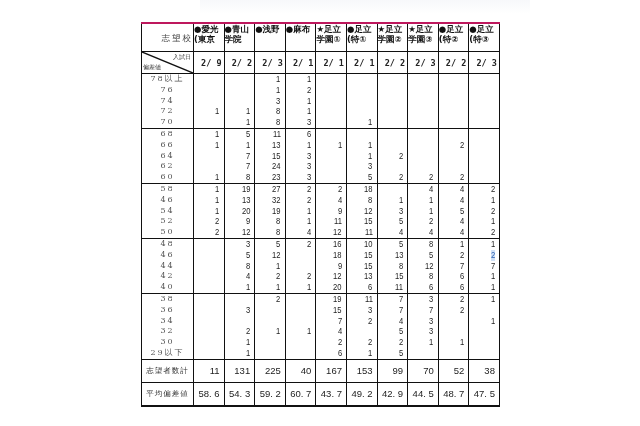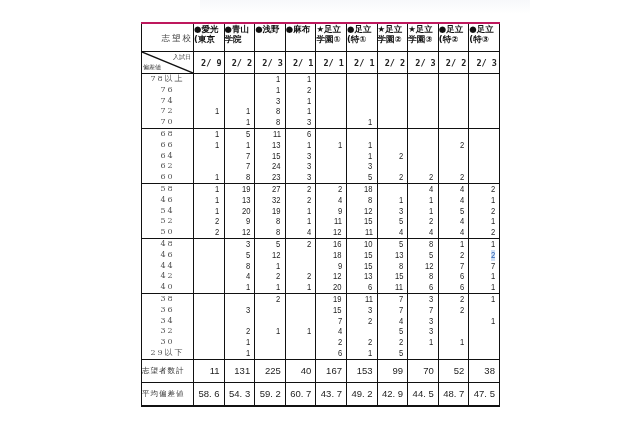--- a/index.html
+++ b/index.html
@@ -22,7 +22,7 @@
   tr.blk td.v{text-align:right;padding-right:4px;font-family:"Liberation Sans Narrow","Liberation Sans",sans-serif;font-size:9.5px;transform-origin:right;}
   .num{display:inline-block;transform:scaleX(.8);transform-origin:right;}
   tr.tot td{border-bottom:1.6px solid #111;height:22px;vertical-align:middle;text-align:right;padding-right:4px;font-size:9.5px;font-family:"Liberation Sans",sans-serif;}
-  tr.tot td.lab{text-align:left;font-size:7.5px;padding-right:0;color:#333;letter-spacing:1px;}
+  tr.tot td.lab{text-align:center;font-size:7.5px;padding-right:0;color:#333;letter-spacing:1px;}
   tr.tot.last td{border-bottom:2px solid #111;}
   .hl{color:#2a5fb0;background:#cfe0f7;}
 </style>

